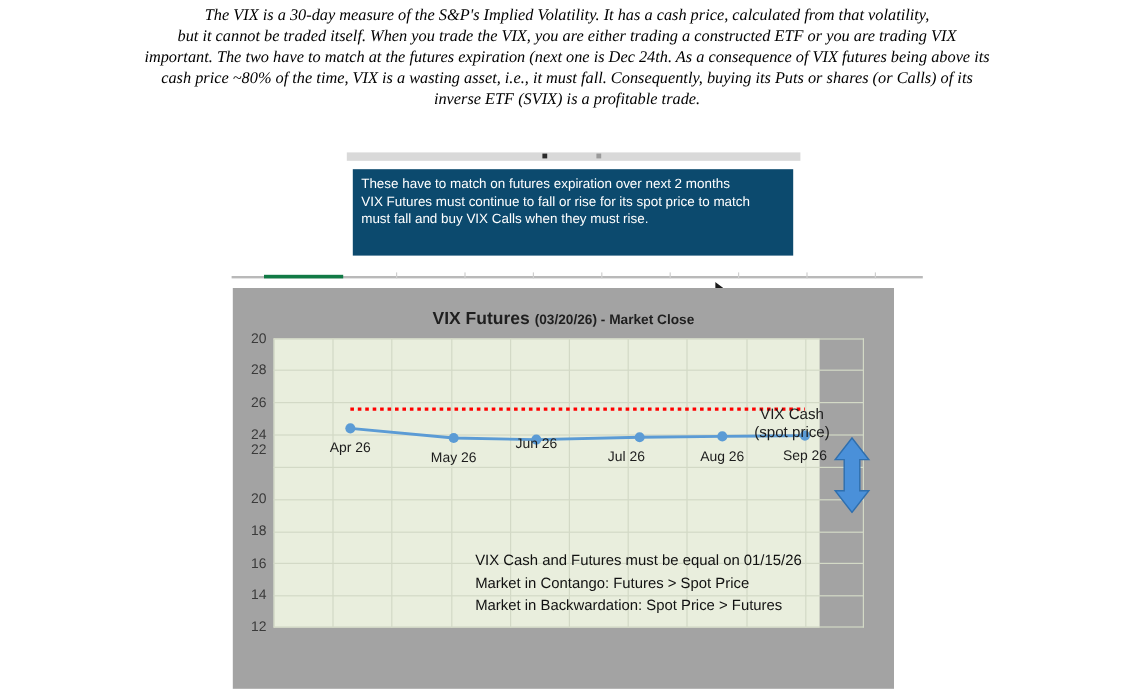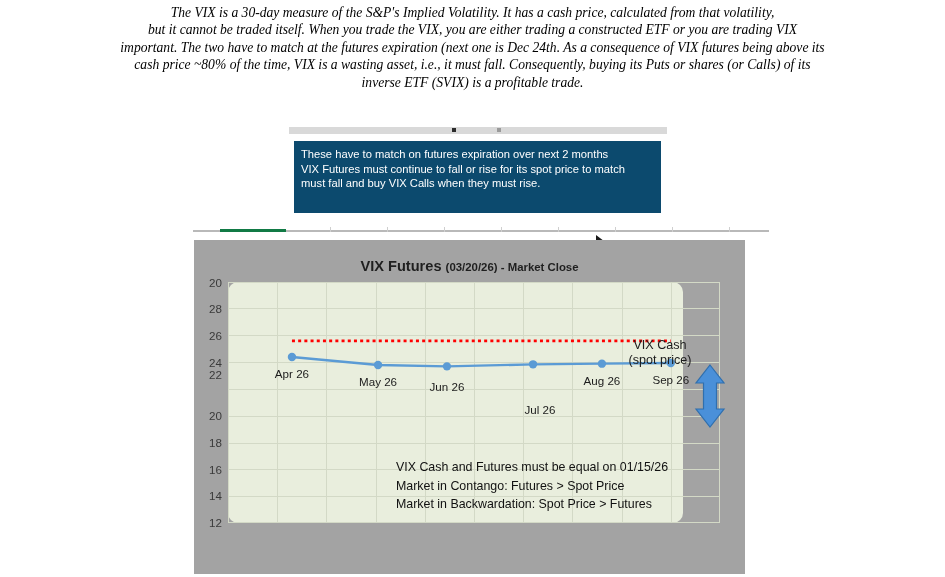--- a/index.html
+++ b/index.html
@@ -79,7 +79,6 @@
   #plot{
     position:absolute;left:34px;top:42px;width:455px;height:241px;
     background:#e9eedd;
-    border-radius:10px;
   }
   .gridline-h{position:absolute;left:0;width:492px;height:1px;background:#d3d9c6;}
   .gridline-v{position:absolute;top:0;width:1px;height:241px;background:#d3d9c6;}

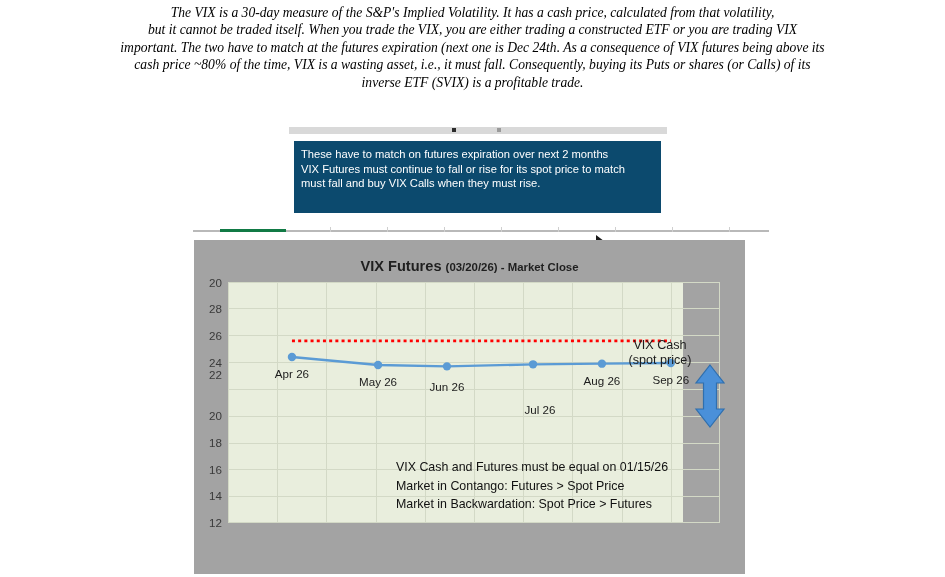--- a/index.html
+++ b/index.html
@@ -224,7 +224,7 @@
     </div>
   <div class="ptlab" style="left: 63.96px; top: 84.9778px;">Apr 26</div>
       <div class="ptlab" style="left: 150.06px; top: 93.0111px;">May 26</div>
-      <div class="ptlab" style="left: 218.94px; top: 98px;">Jun 26</div>
+      <div class="ptlab" style="left: 218.94px; top: 81px;">Jun 26</div>
       <div class="ptlab" style="left: 312px; top: 92.3417px; margin-top: 29px;">Jul 26</div>
       <div class="ptlab" style="left: 373.92px; top: 91.6722px;">Aug 26</div>
       <div class="ptlab" style="left: 442.8px; top: 91.0028px; text-align: right;">Sep 26</div>

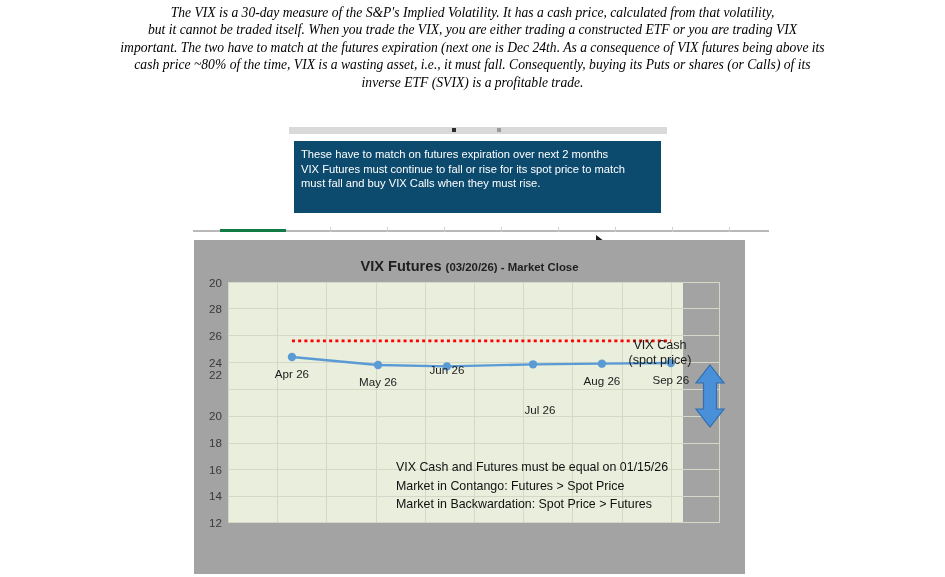--- a/index.html
+++ b/index.html
@@ -225,7 +225,7 @@
   <div class="ptlab" style="left: 63.96px; top: 84.9778px;">Apr 26</div>
       <div class="ptlab" style="left: 150.06px; top: 93.0111px;">May 26</div>
       <div class="ptlab" style="left: 218.94px; top: 81px;">Jun 26</div>
-      <div class="ptlab" style="left: 312px; top: 92.3417px; margin-top: 29px;">Jul 26</div>
+      <div class="ptlab" style="left: 294px; top: 92.3417px;">Jul 26</div>
       <div class="ptlab" style="left: 373.92px; top: 91.6722px;">Aug 26</div>
       <div class="ptlab" style="left: 442.8px; top: 91.0028px; text-align: right;">Sep 26</div>
     </div>

